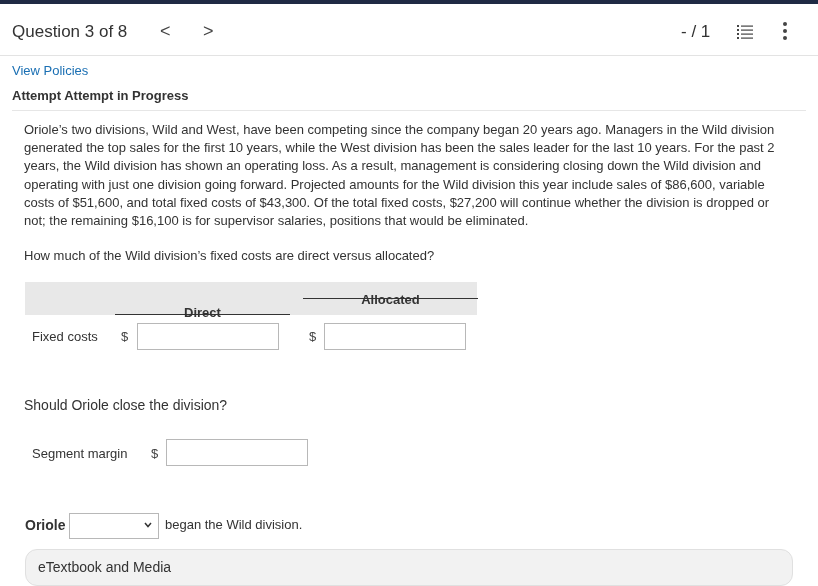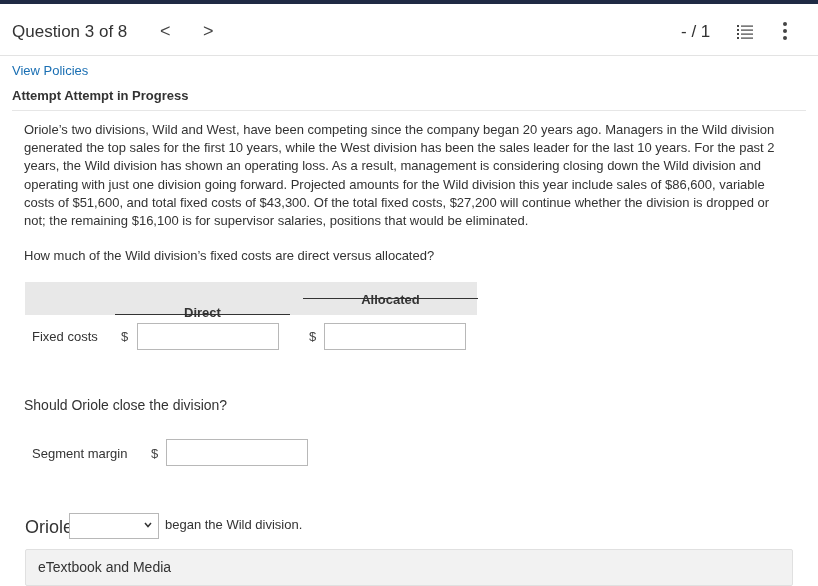--- a/index.html
+++ b/index.html
@@ -27,7 +27,7 @@
     .input-box { position: absolute; height: 27px; border: 1px solid #b8b8b8; background: #fff; }
     .question2 { position: absolute; left: 24px; top: 397px; font-size: 14px; }
     .seg-label { position: absolute; left: 32px; top: 446px; font-size: 13px; }
-    .oriole-label { position: absolute; left: 25px; top: 517px; font-size: 18px; }
+    .oriole-label { position: absolute; left: 25px; top: 517px; font-size: 14px; font-weight: bold; }
     .select { position: absolute; left: 69px; top: 513px; width: 90px; height: 26px; border: 1px solid #b8b8b8; background: #fff; cursor: pointer; }
     .select .chev { position: absolute; right: 6px; top: 7px; width: 8px; height: 8px; }
     .close-text { position: absolute; left: 165px; top: 517px; font-size: 13px; }

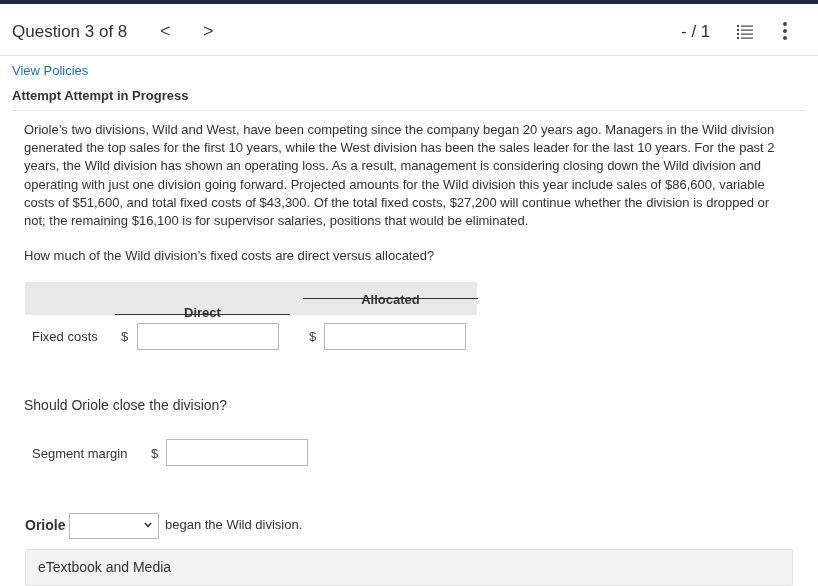--- a/index.html
+++ b/index.html
@@ -31,7 +31,7 @@
     .select { position: absolute; left: 69px; top: 513px; width: 90px; height: 26px; border: 1px solid #b8b8b8; background: #fff; cursor: pointer; }
     .select .chev { position: absolute; right: 6px; top: 7px; width: 8px; height: 8px; }
     .close-text { position: absolute; left: 165px; top: 517px; font-size: 13px; }
-    .etext { position: absolute; left: 25px; top: 549px; width: 768px; height: 37px; background: #f2f2f2; border: 1px solid #e0e0e0; border-radius: 2px; cursor: pointer; }
+    .etext { position: absolute; left: 25px; top: 549px; width: 768px; height: 37px; background: #f2f2f2; border: 1px solid #e0e0e0; border-radius: 12px; cursor: pointer; }
     .etext span { position: absolute; left: 12px; top: 9px; font-size: 14px; color: #333; }
   </style>
 </head>

